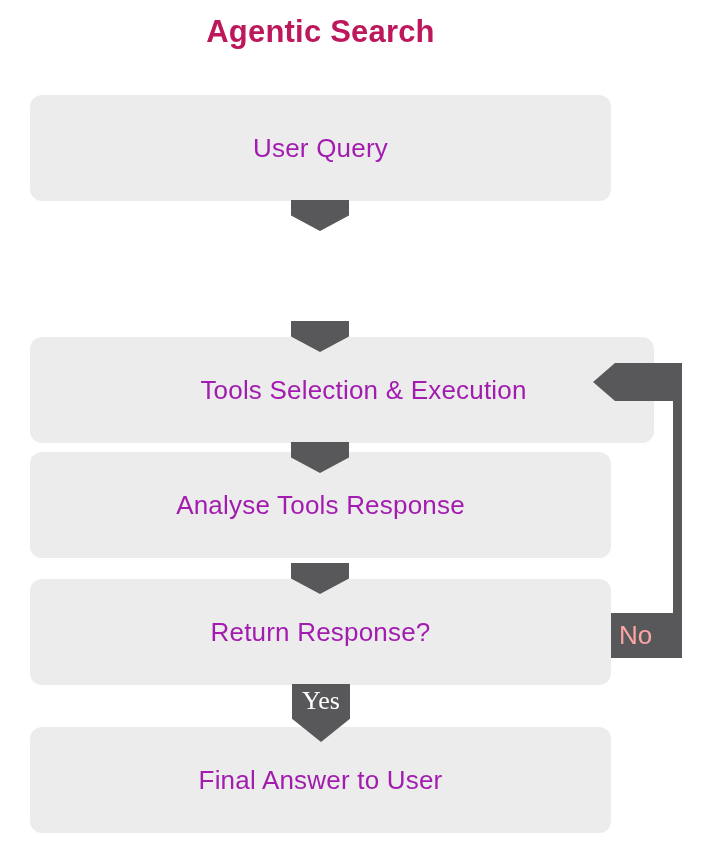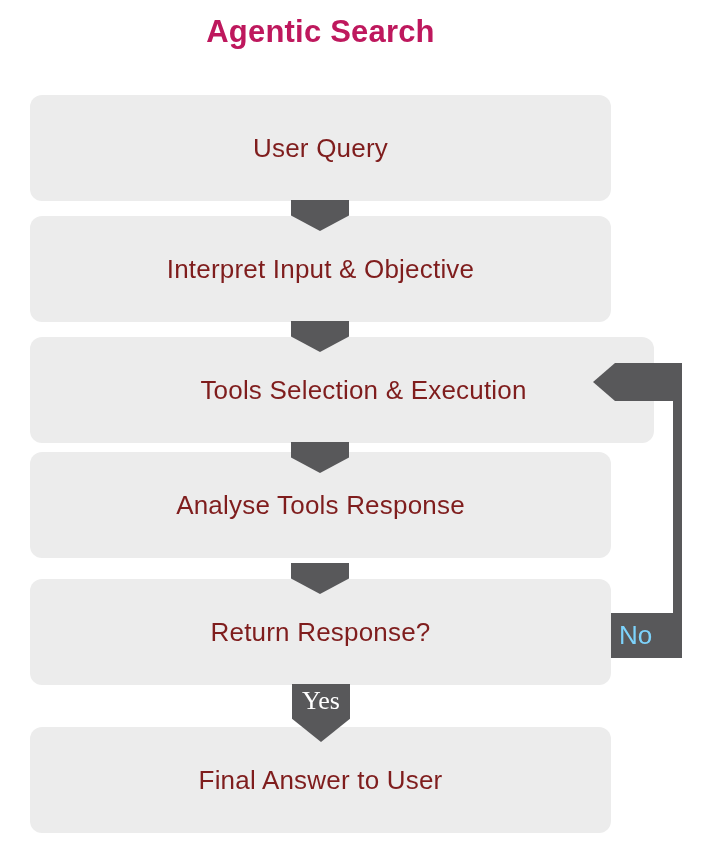--- a/index.html
+++ b/index.html
@@ -35,7 +35,7 @@
   }
   .node .node-label {
     font-size: 26px;
-    color: #7f1d1d;
+    color: #a21caf;
     letter-spacing: 0.2px;
   }
   .down-arrow {

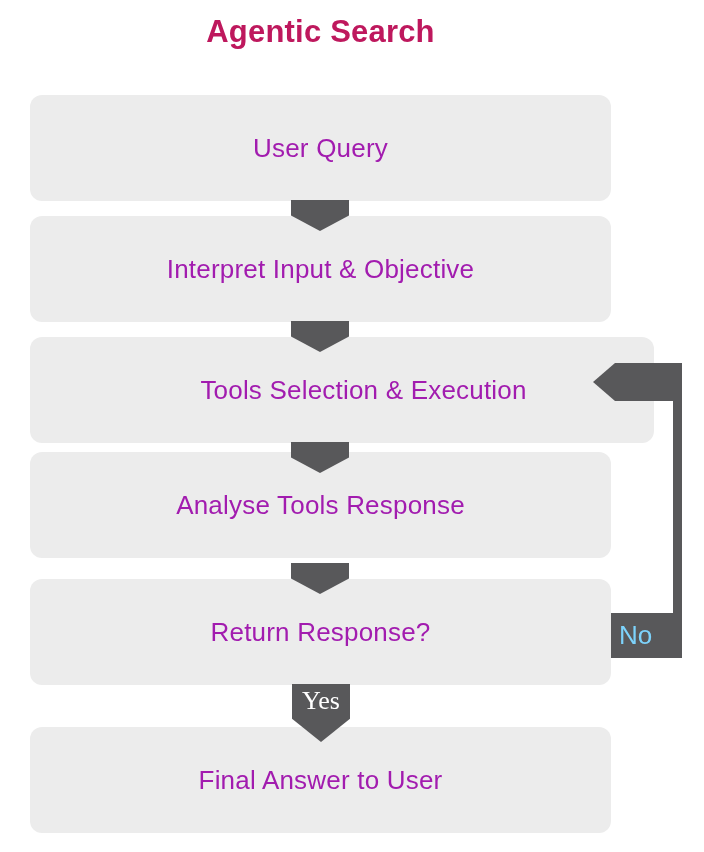--- a/index.html
+++ b/index.html
@@ -115,9 +115,6 @@
   <div class="node" style="top:95px;">
     <span class="node-label">User Query</span>
   </div>
-  <div class="node" style="top:216px;">
-    <span class="node-label">Interpret Input &amp; Objective</span>
-  </div>
   <div class="node" style="top:337px;padding-left:43px;">
     <span class="node-label">Tools Selection &amp; Execution</span>
   </div>

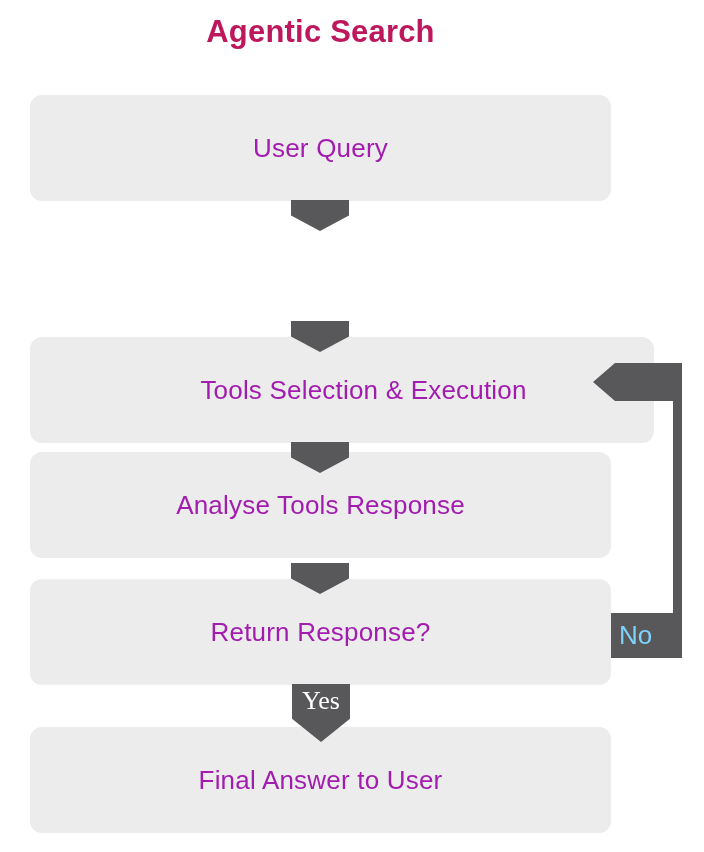--- a/index.html
+++ b/index.html
@@ -101,7 +101,7 @@
     box-sizing: border-box;
   }
   .loop-no-badge .edge-label {
-    color: #7dd3fc;
+    color: #fca5a5;
     font-size: 26px;
   }
 </style>

